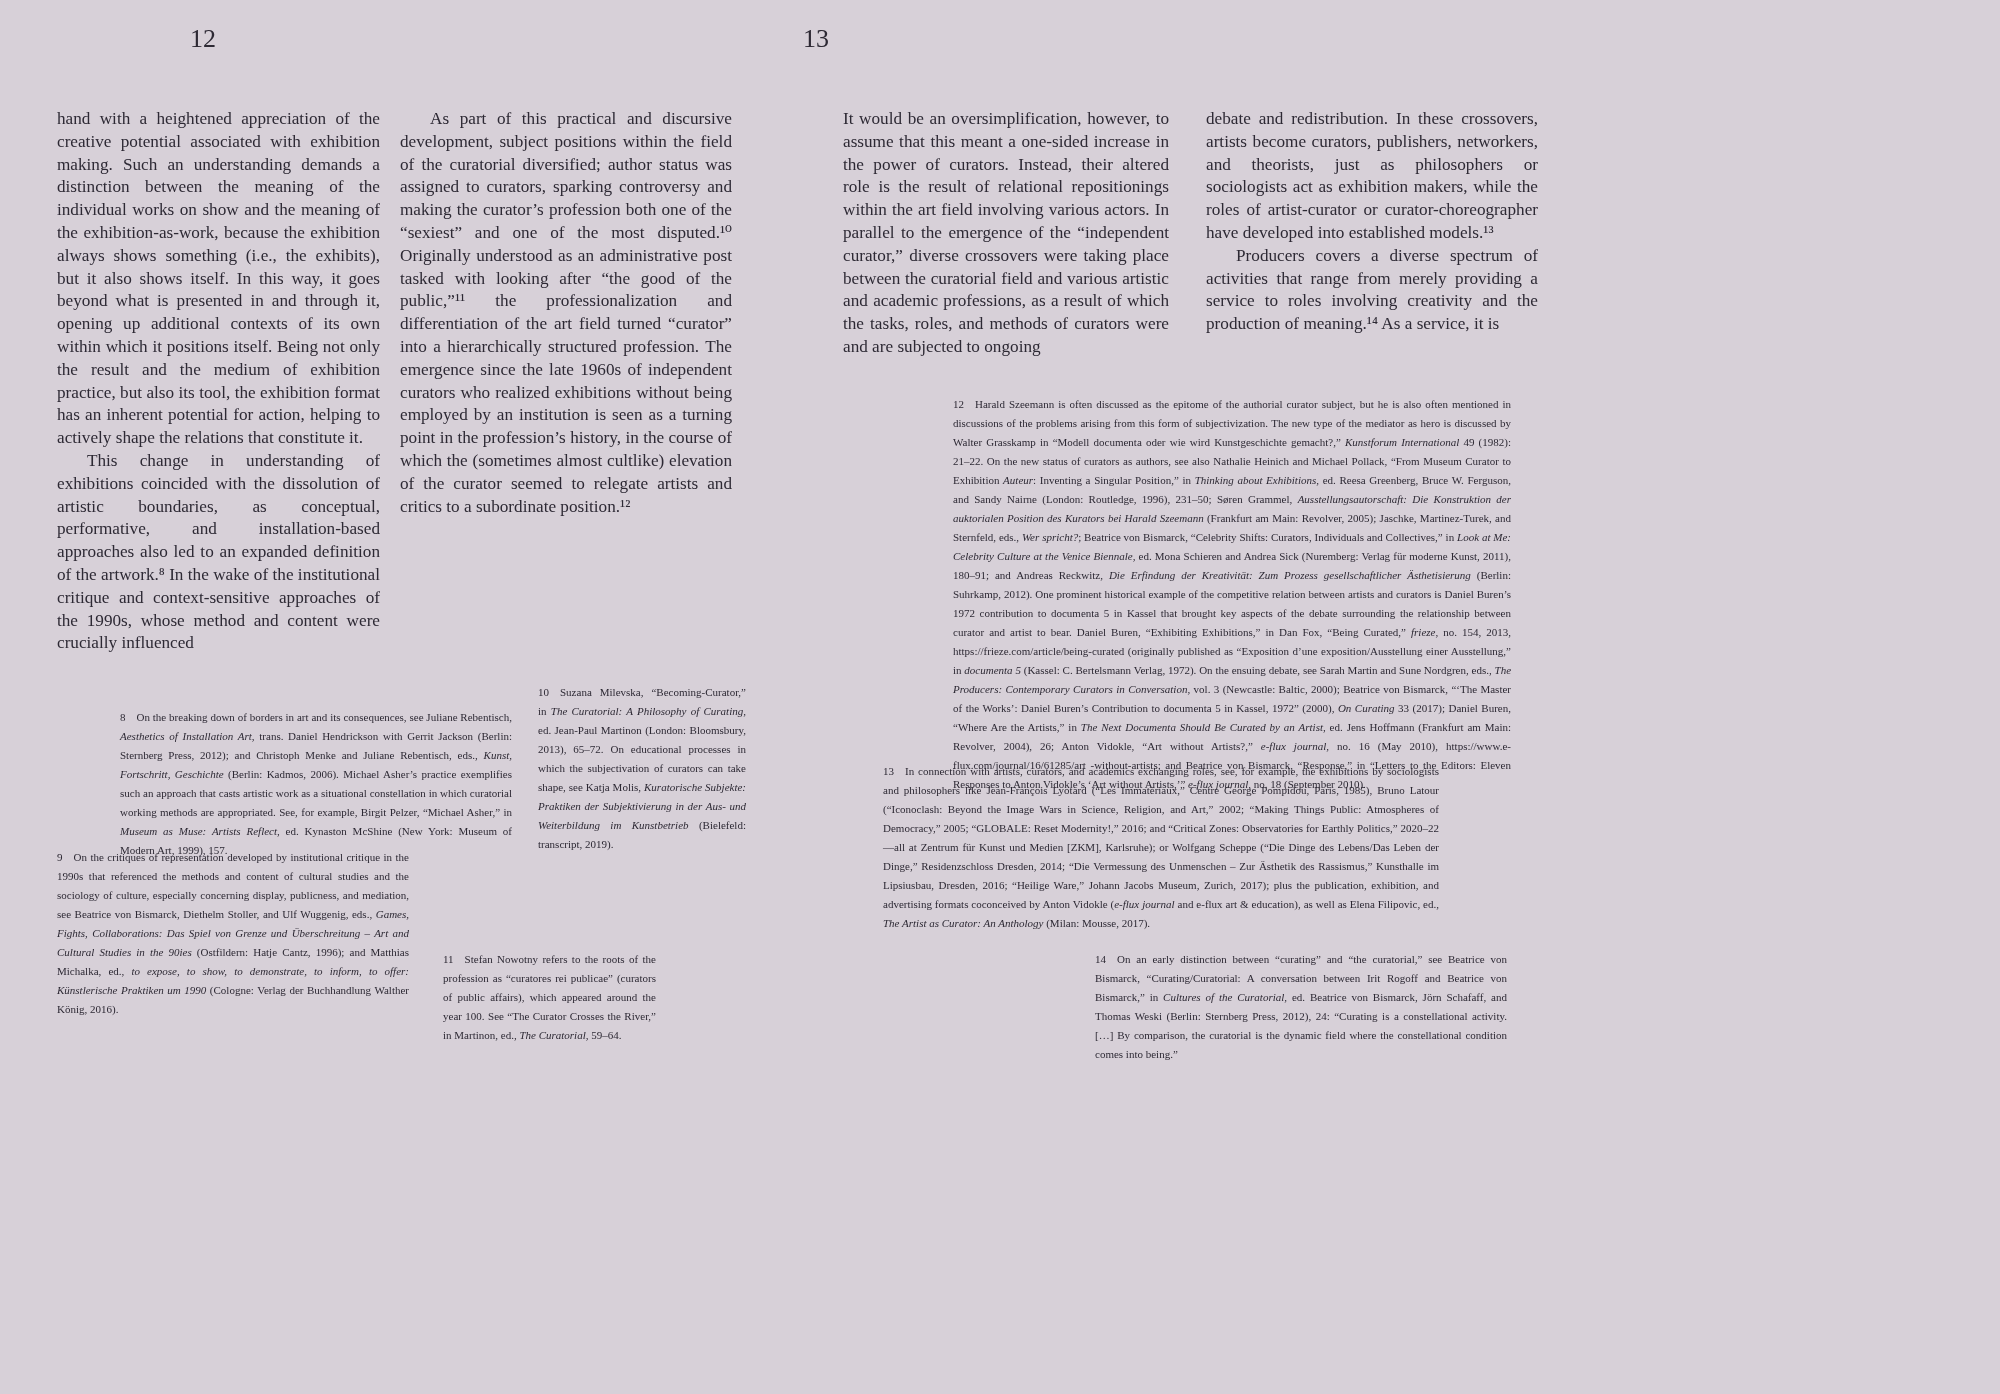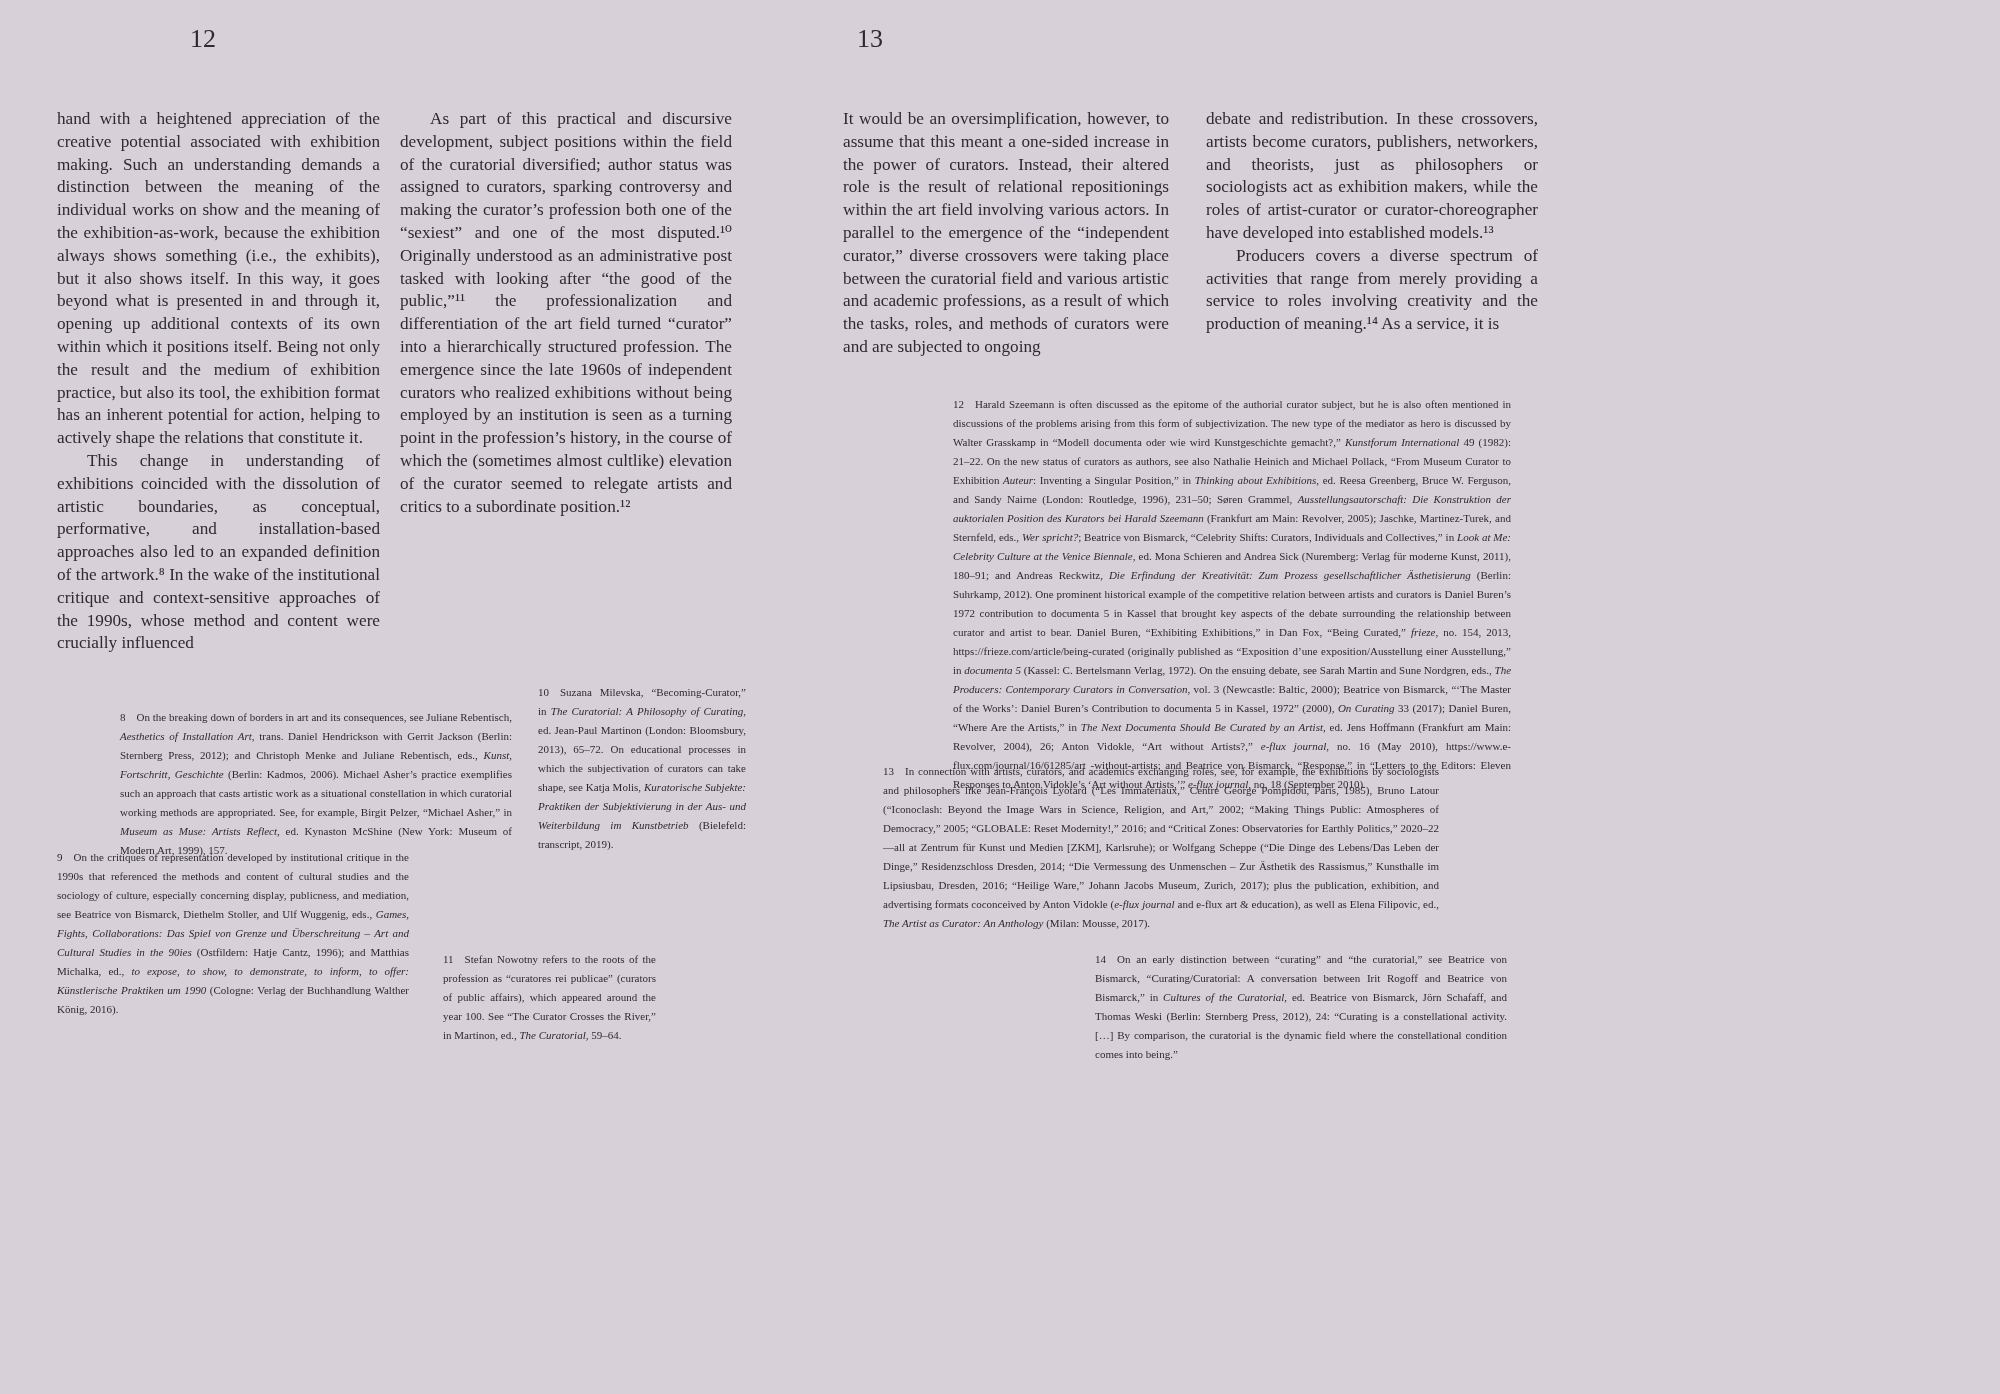--- a/index.html
+++ b/index.html
@@ -41,7 +41,7 @@
 
   <div class="pagenum" style="left:190px; top:24px;">12</div>
 
-  <div class="pagenum" style="left:857px; top:24px;text-align:right;">13</div>
+  <div class="pagenum" style="left:803px; top:24px;text-align:right;">13</div>
 
   <div class="maincol" style="left:57px; top:108px; width:323px;">
     <p>hand with a heightened appreciation of the creative potential associated with exhibition making. Such an understanding demands a distinction between the meaning of the individual works on show and the meaning of the exhibition-as-work, because the exhibition always shows something (i.e., the exhibits), but it also shows itself. In this way, it goes beyond what is presented in and through it, opening up additional contexts of its own within which it positions itself. Being not only the result and the medium of exhibition practice, but also its tool, the exhibition format has an inherent potential for action, helping to actively shape the relations that constitute it.</p>

